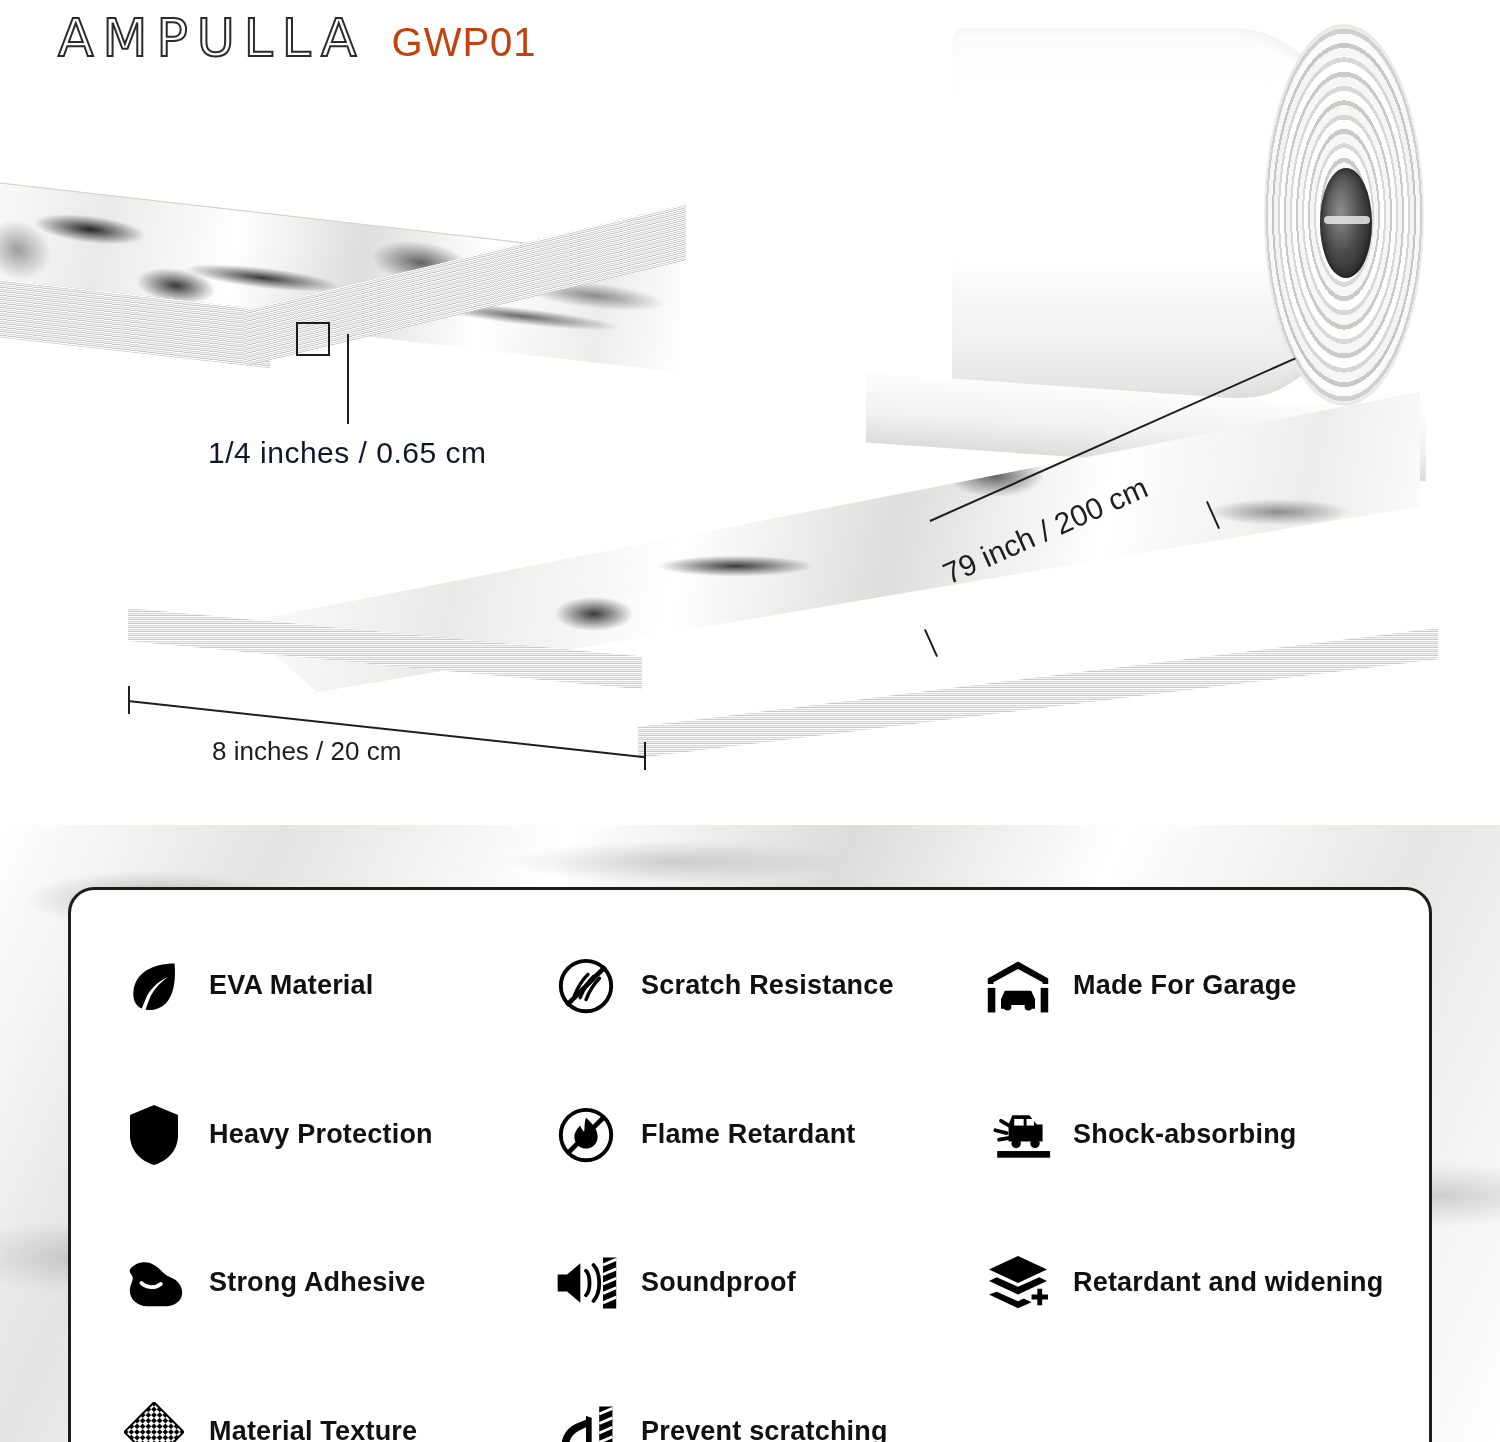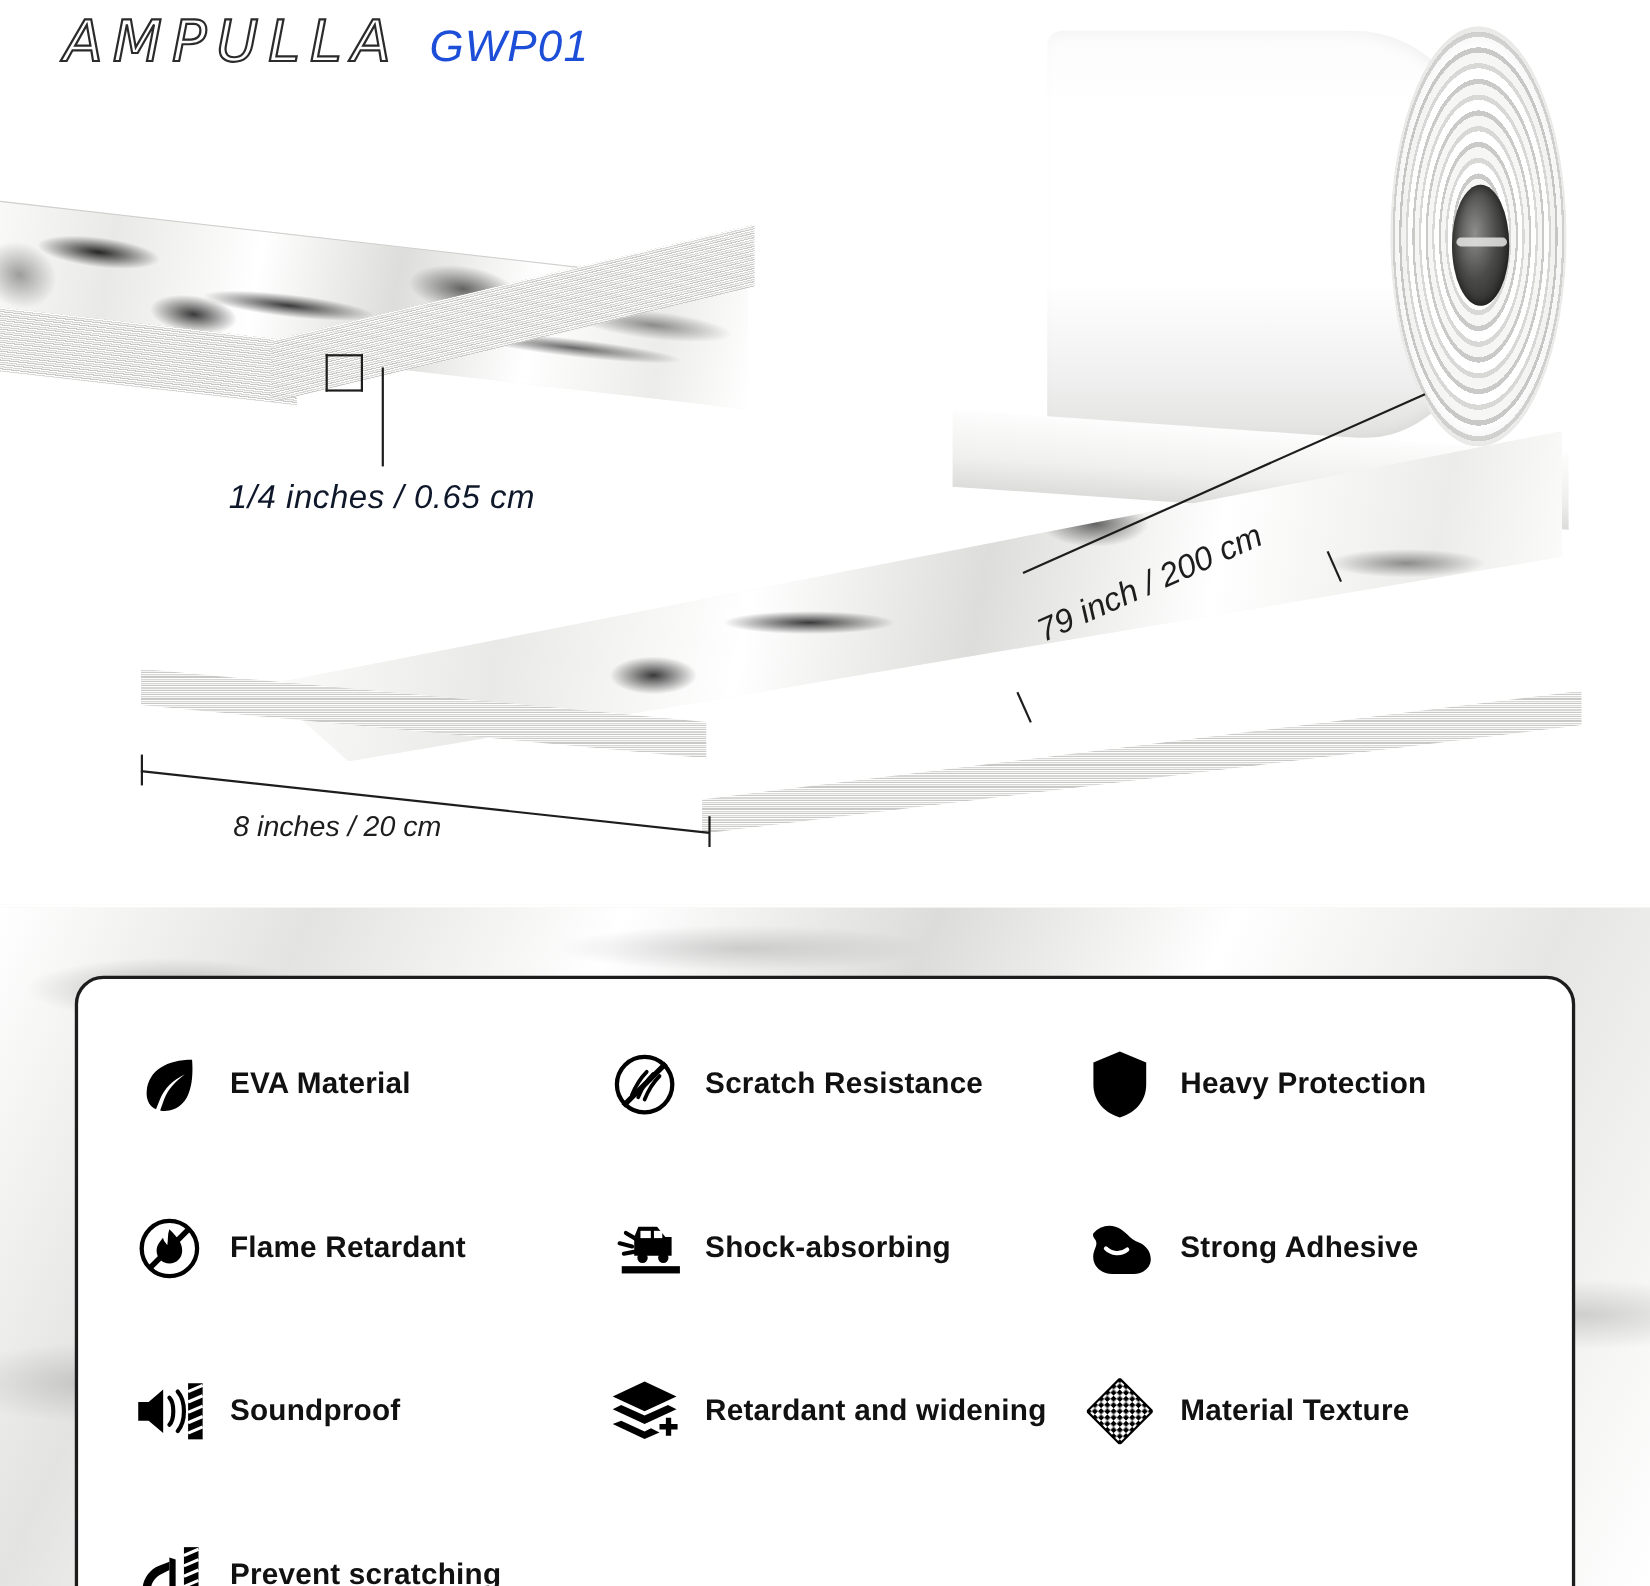--- a/index.html
+++ b/index.html
@@ -20,7 +20,6 @@
     width: 1500px; height: 822px;
     background: #ffffff;
     overflow: hidden;
-    font-style: italic;
   }
 
   

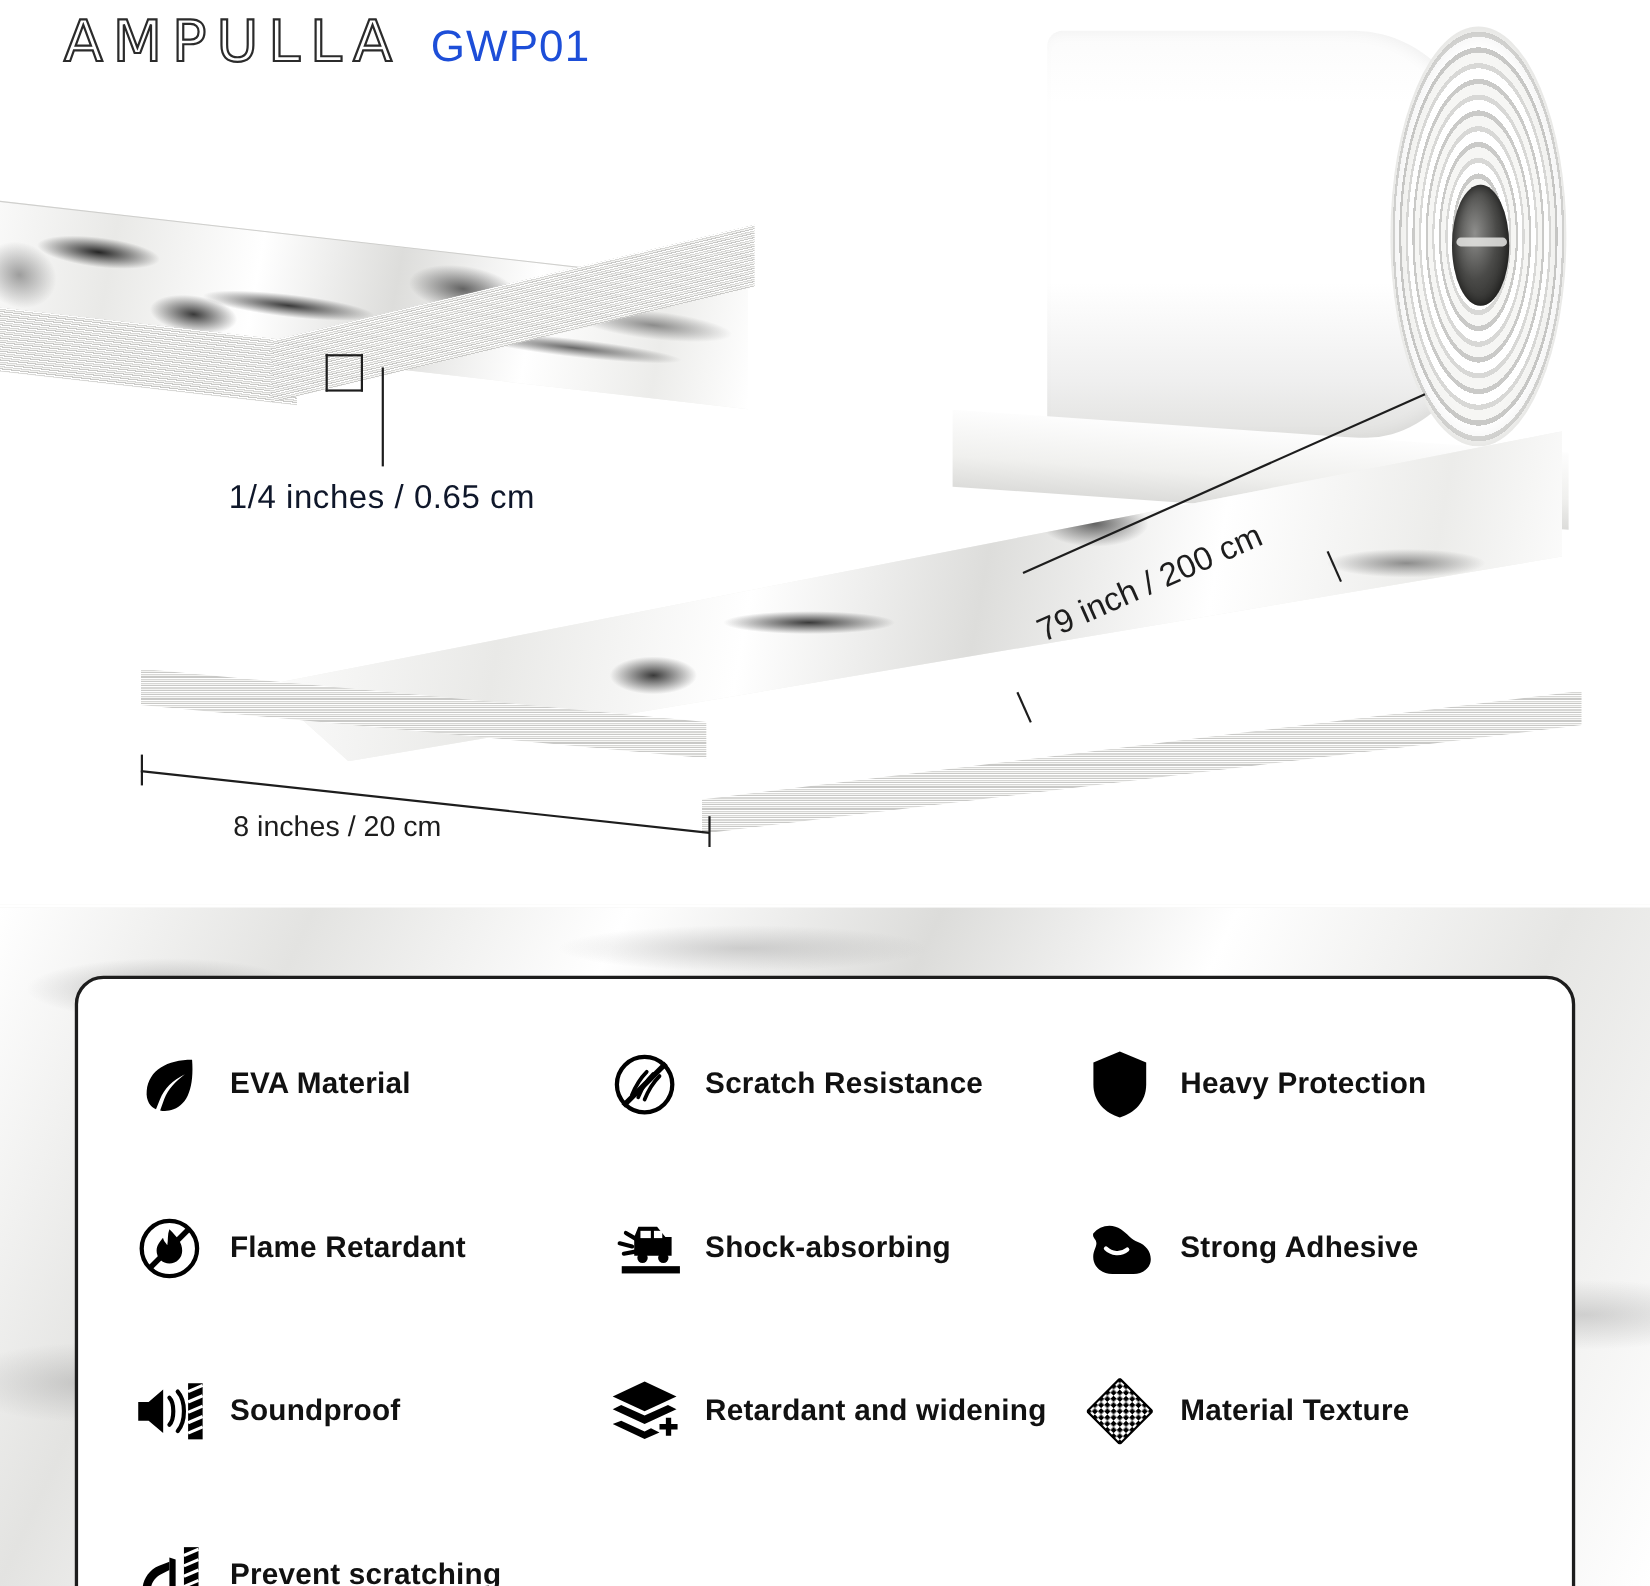--- a/index.html
+++ b/index.html
@@ -41,7 +41,7 @@
   }
   #brand-model {
     font-size: 40px;
-    color: #1d4ed8;
+    color: #c2410c;
     letter-spacing: 1px;
     font-family: "Liberation Sans", sans-serif;
   }

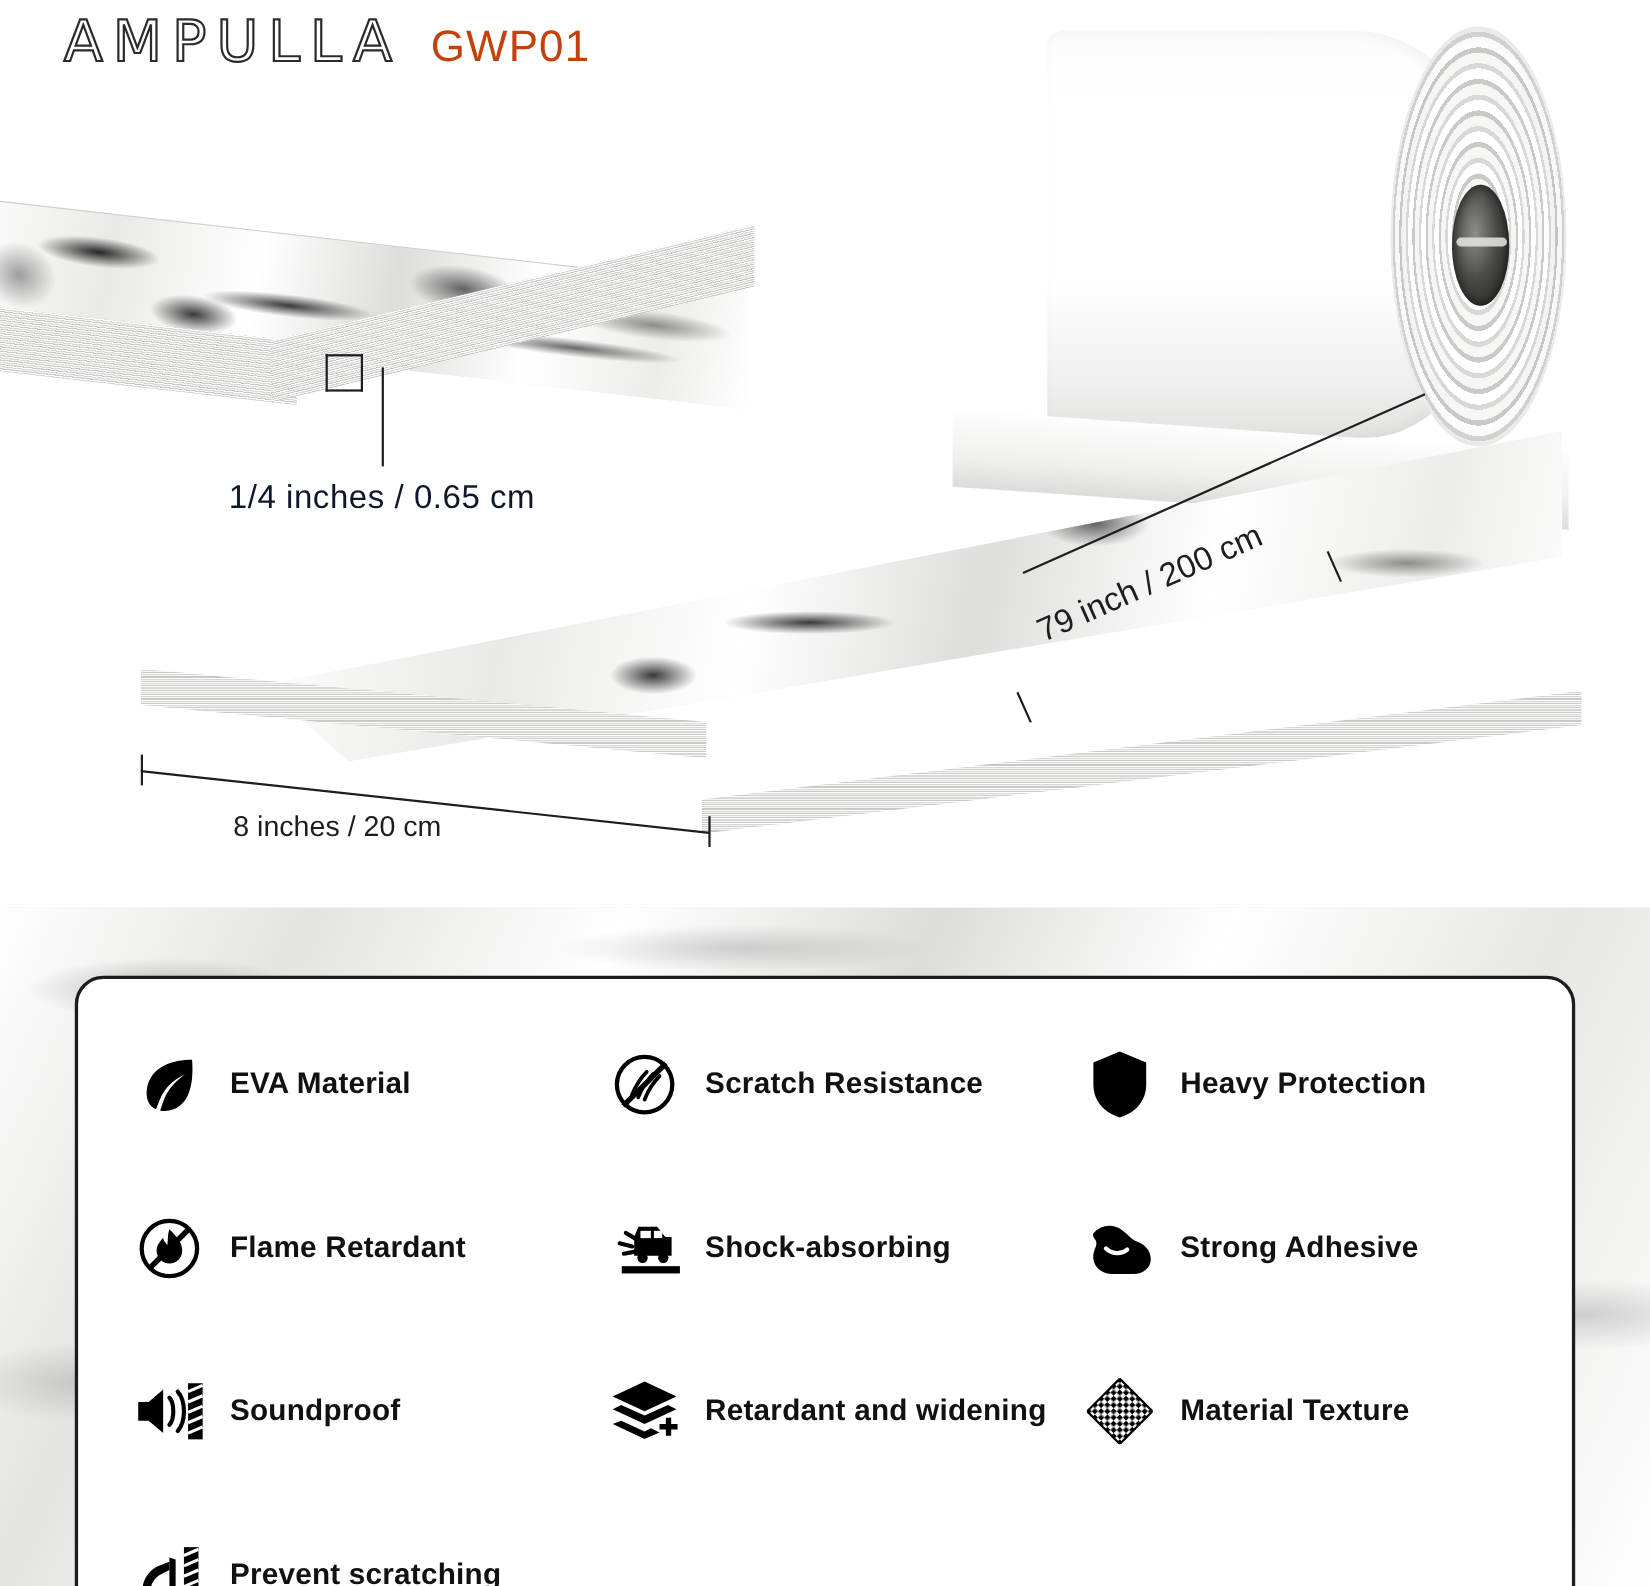--- a/index.html
+++ b/index.html
@@ -375,6 +375,19 @@
       <span class="flabel">Scratch Resistance</span>
     </div>
 
+    <div class="feature">
+      <span class="ficon">
+        <svg width="68" height="58" viewBox="0 0 72 60" fill="#000">
+          <path d="M4 22 36 4l32 18v6H62v-2L36 12 10 26v2H4z"></path>
+          <rect x="4" y="32" width="8" height="26"></rect>
+          <rect x="60" y="32" width="8" height="26"></rect>
+          <path d="M18 44l4-9h28l4 9v10h-6v-4H24v4h-6z"></path>
+          <circle cx="25" cy="52" r="4"></circle>
+          <circle cx="47" cy="52" r="4"></circle>
+        </svg>
+      </span>
+      <span class="flabel">Made For Garage</span>
+    </div>
 
     <div class="feature">
       <span class="ficon">

